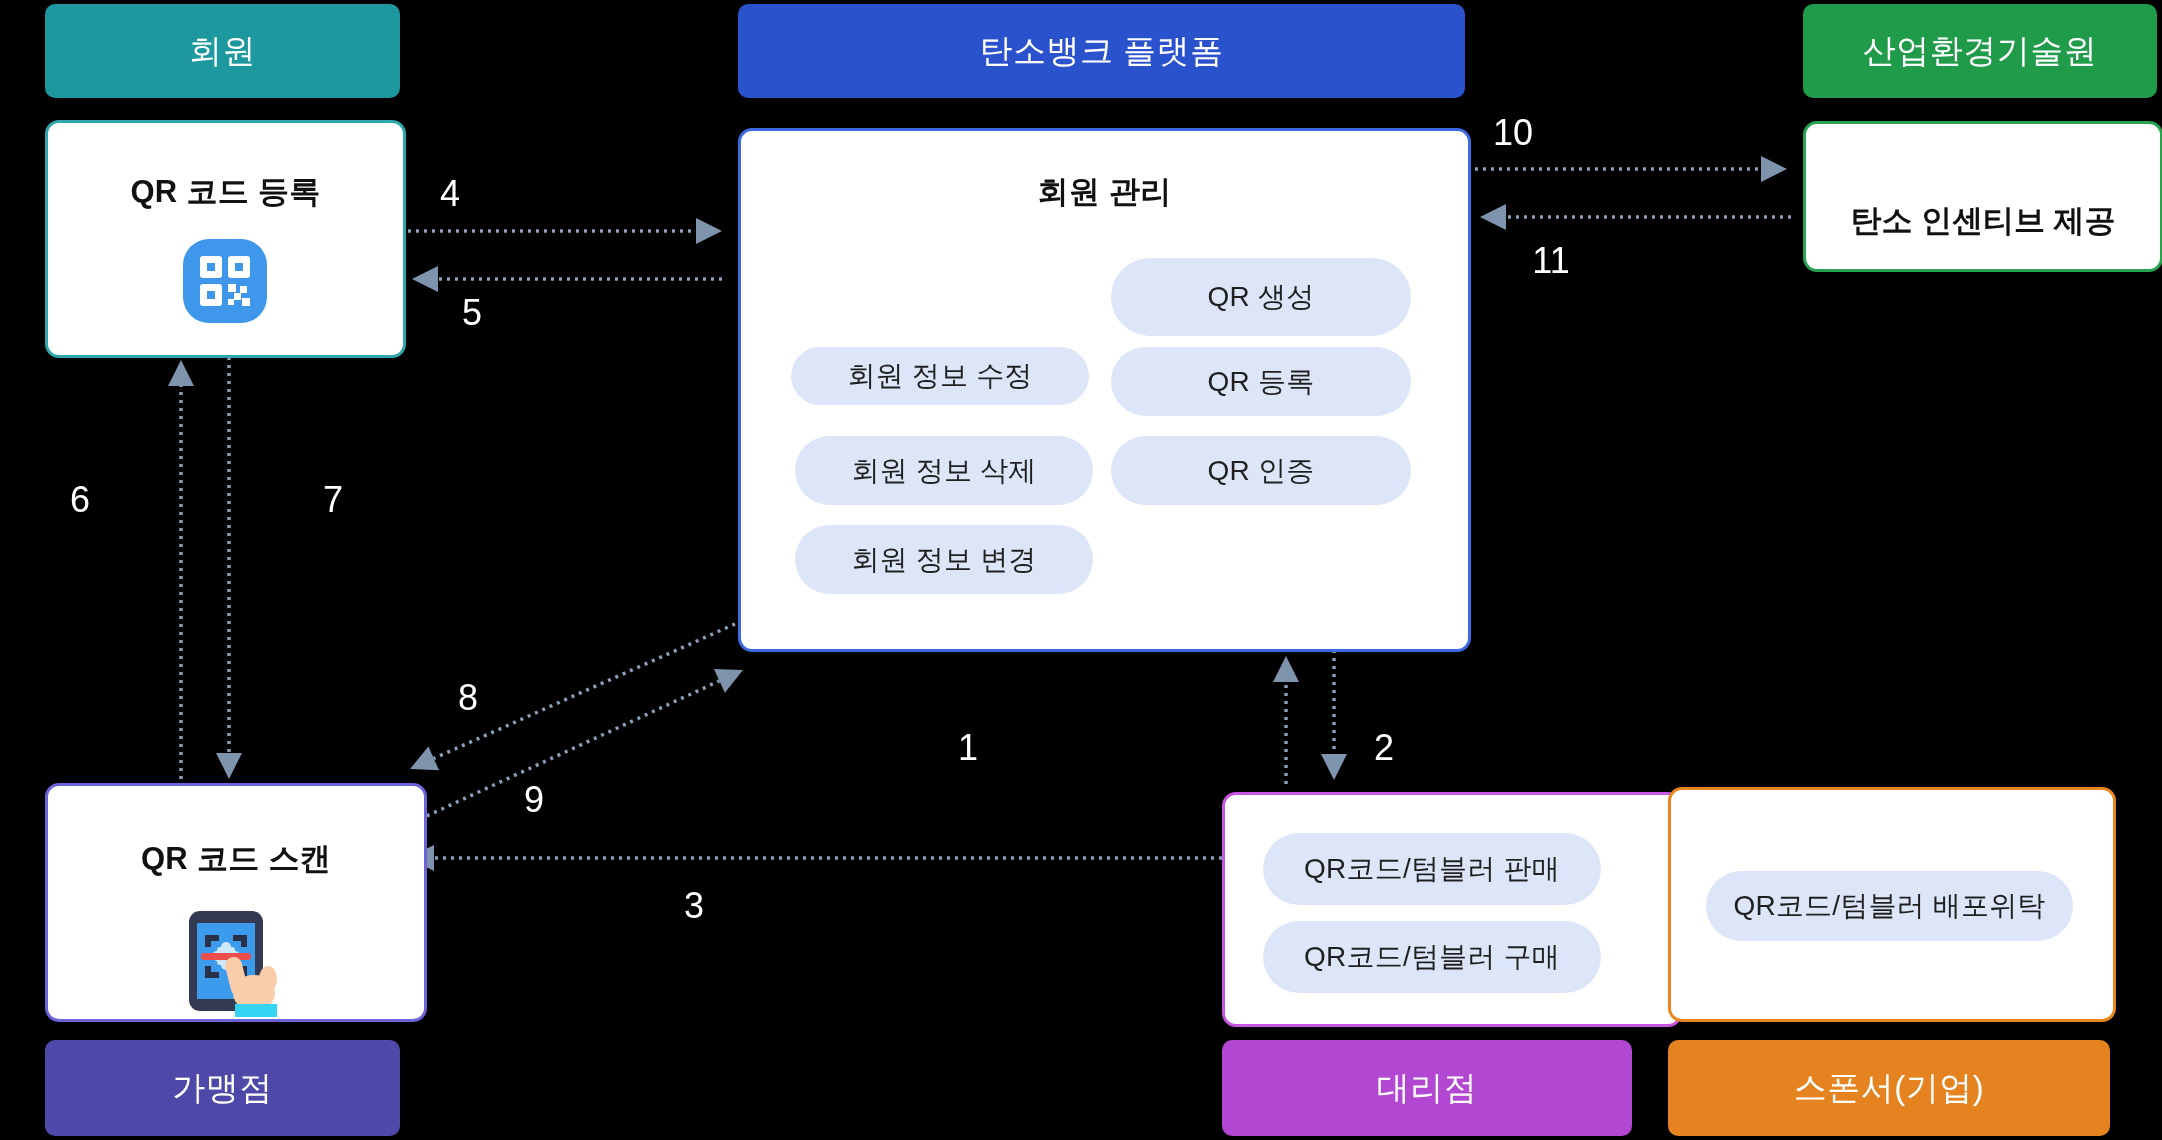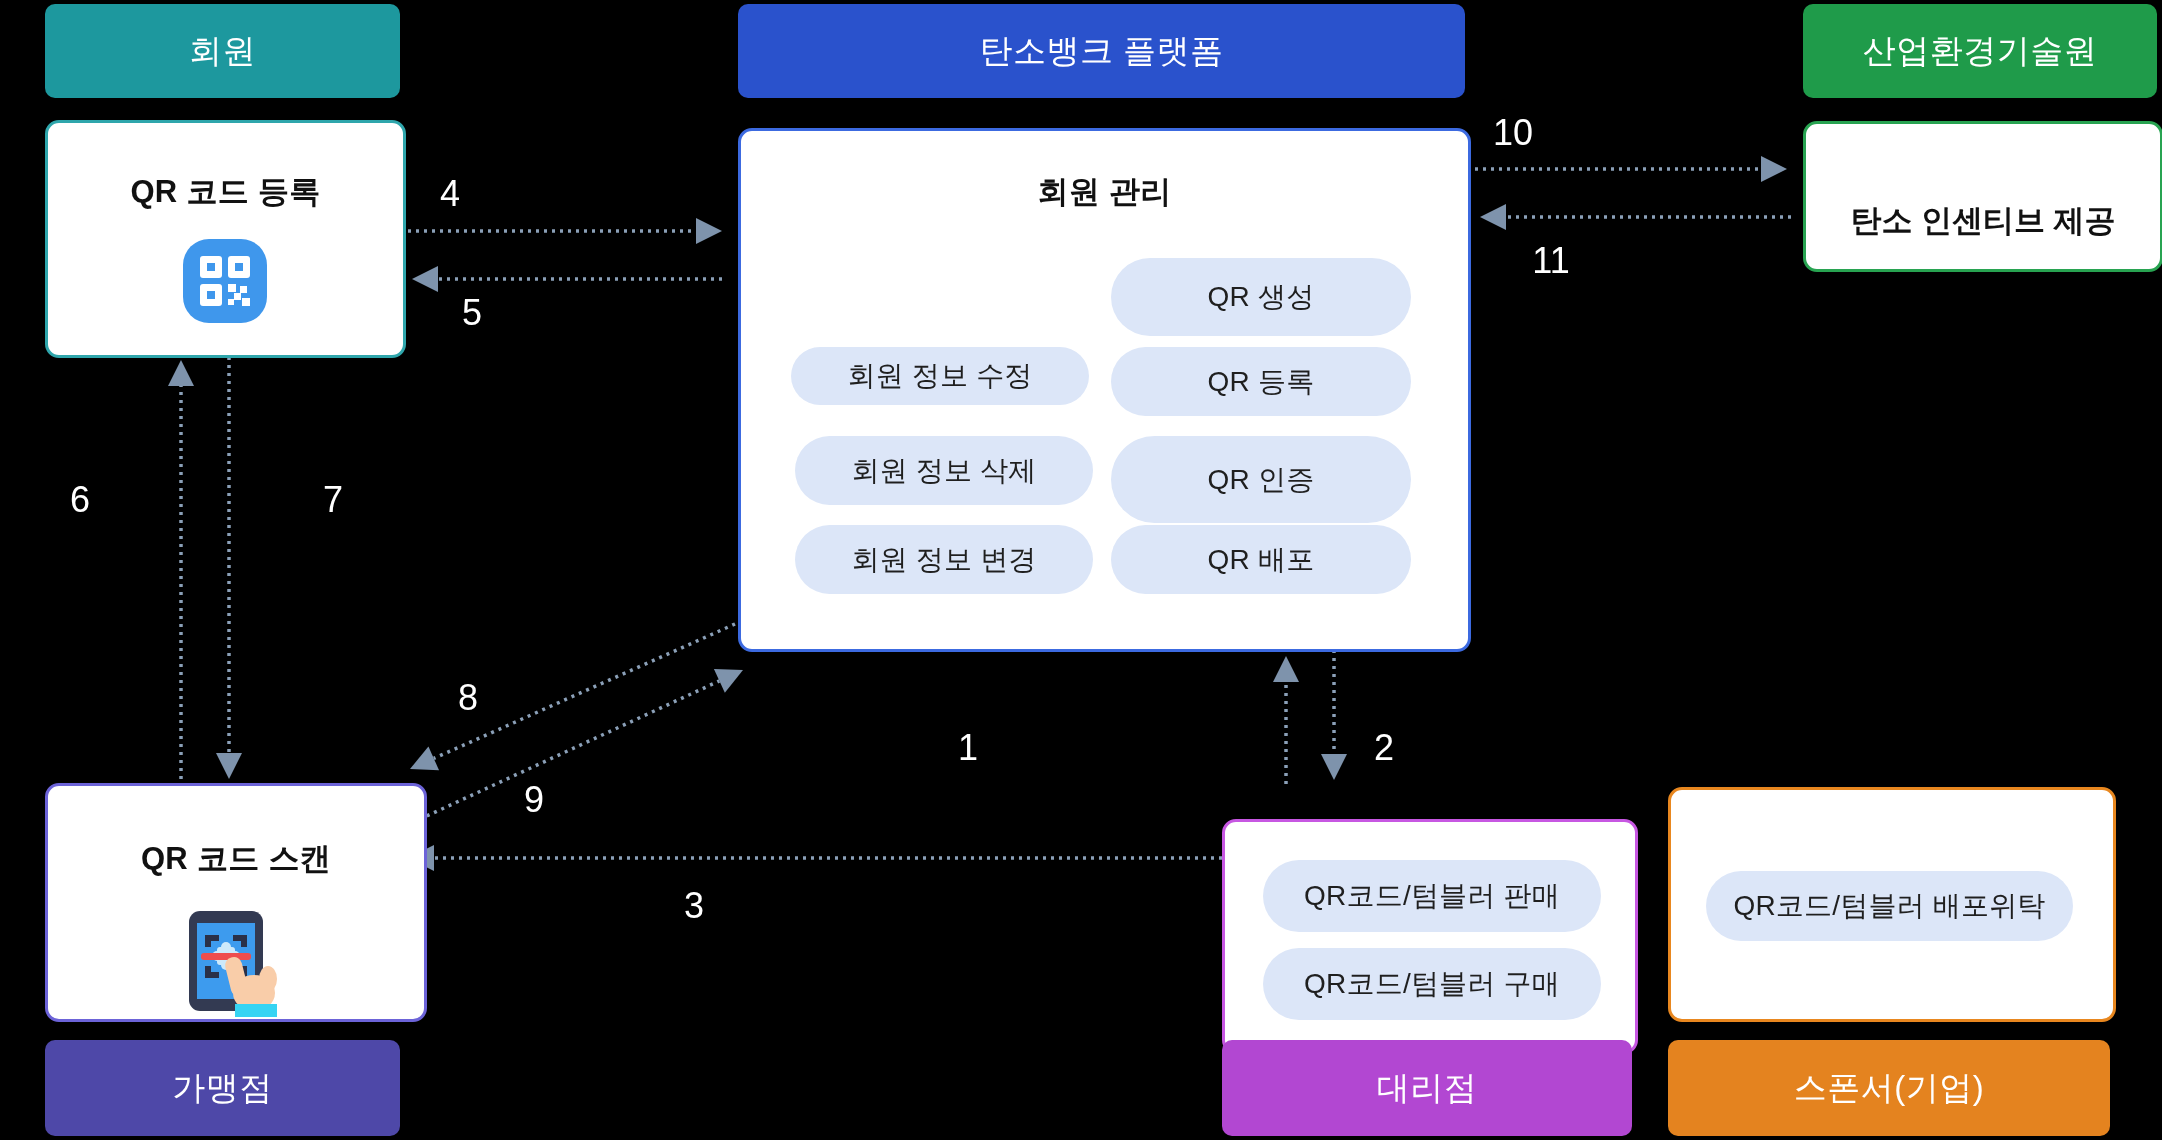--- a/index.html
+++ b/index.html
@@ -123,7 +123,7 @@
     <div class="pill" style="left:370px;top:216px;width:300px;height:69px;">
       <span>QR 등록</span>
     </div>
-    <div class="pill" style="left:370px;top:305px;width:300px;height:87px;">
+    <div class="pill" style="left:370px;top:305px;width:300px;height:69px;">
       <span>QR 인증</span>
     </div>
     <div class="pill" style="left:370px;top:394px;width:300px;height:69px;">

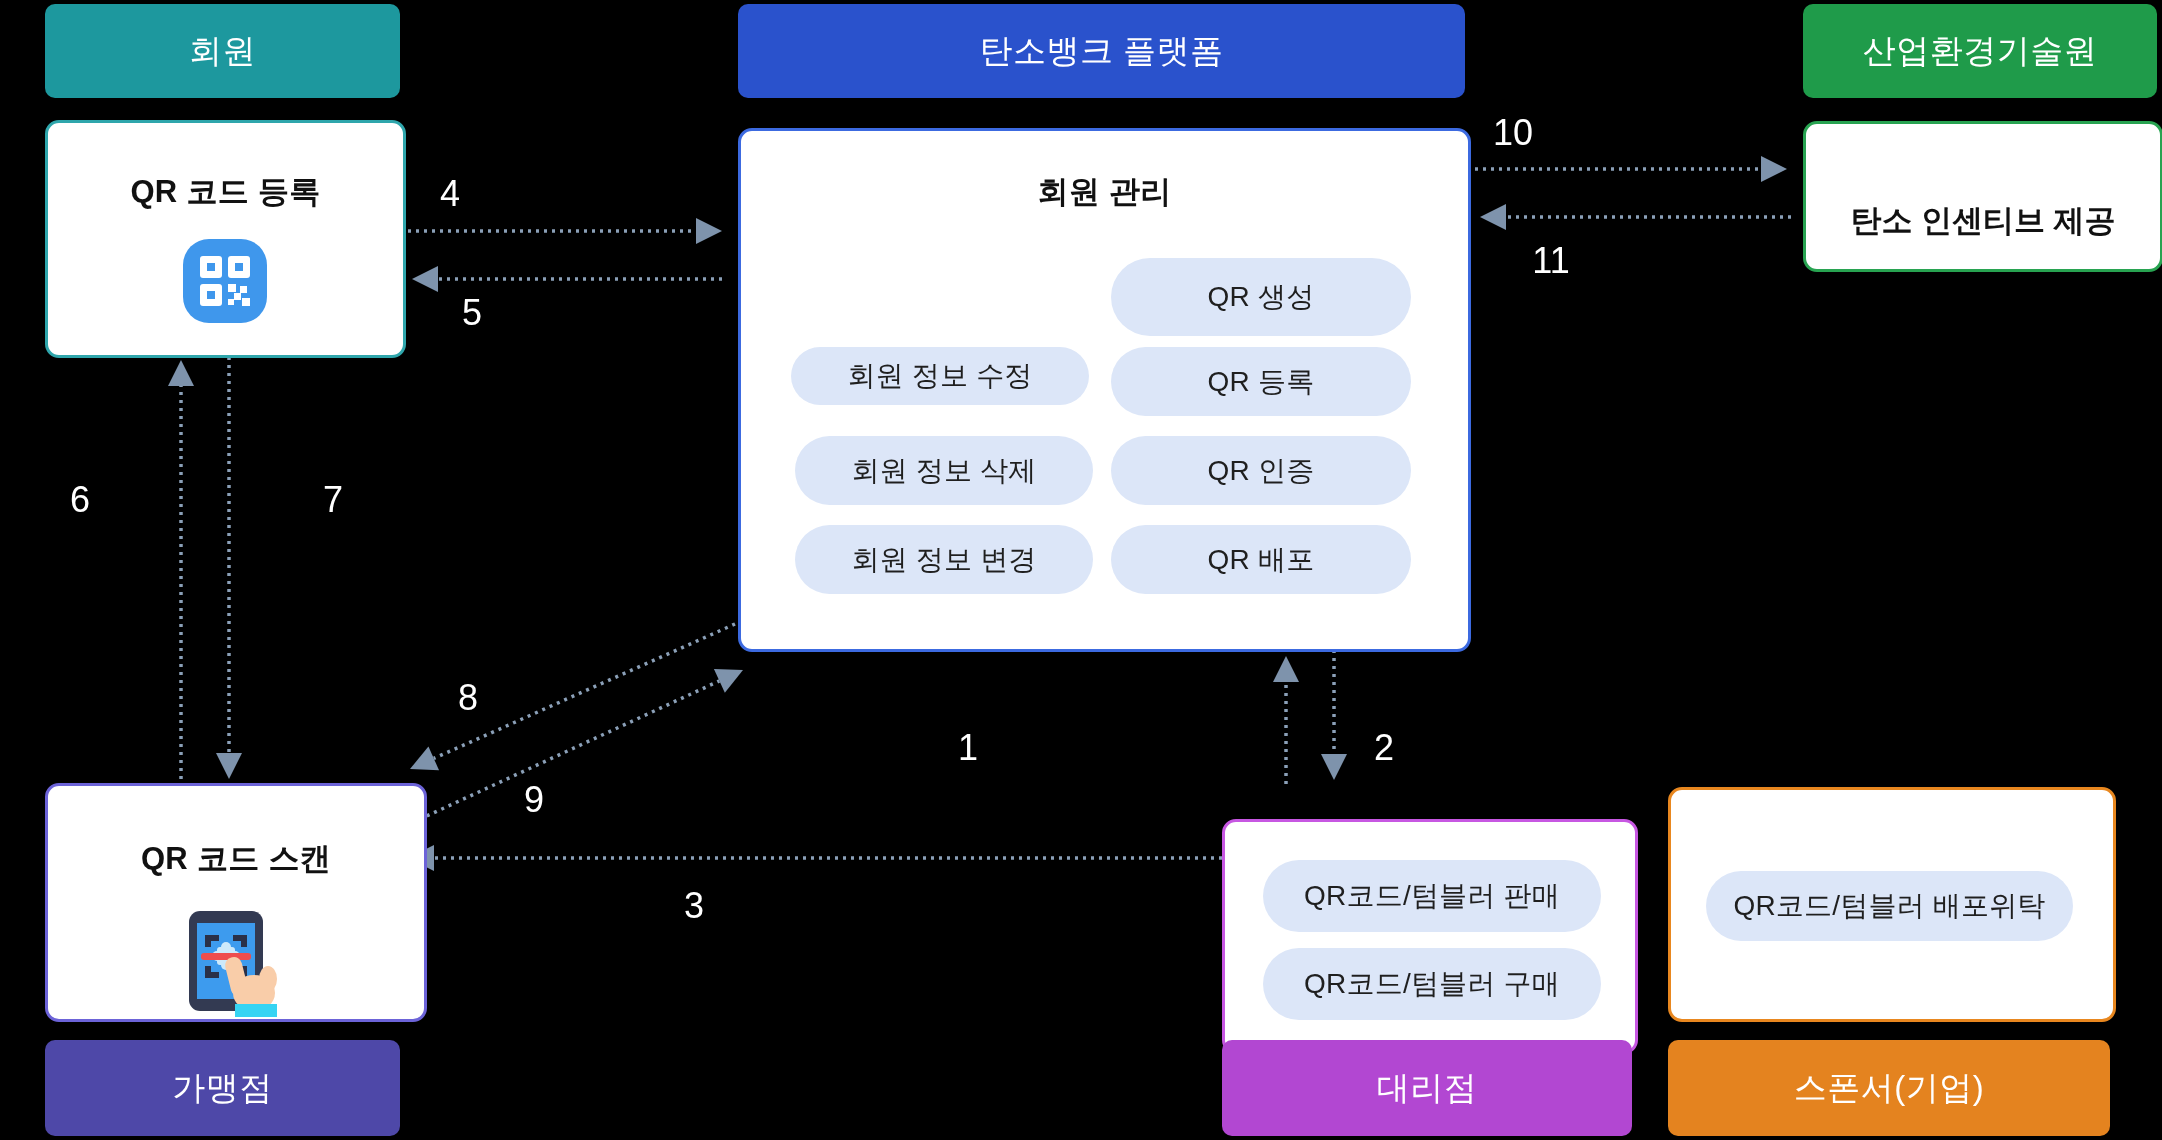--- a/index.html
+++ b/index.html
@@ -125,9 +125,6 @@
     </div>
     <div class="pill" style="left:370px;top:305px;width:300px;height:69px;">
       <span>QR 인증</span>
-    </div>
-    <div class="pill" style="left:370px;top:394px;width:300px;height:69px;">
-      <span>QR 배포</span>
     </div>
   </div>
 

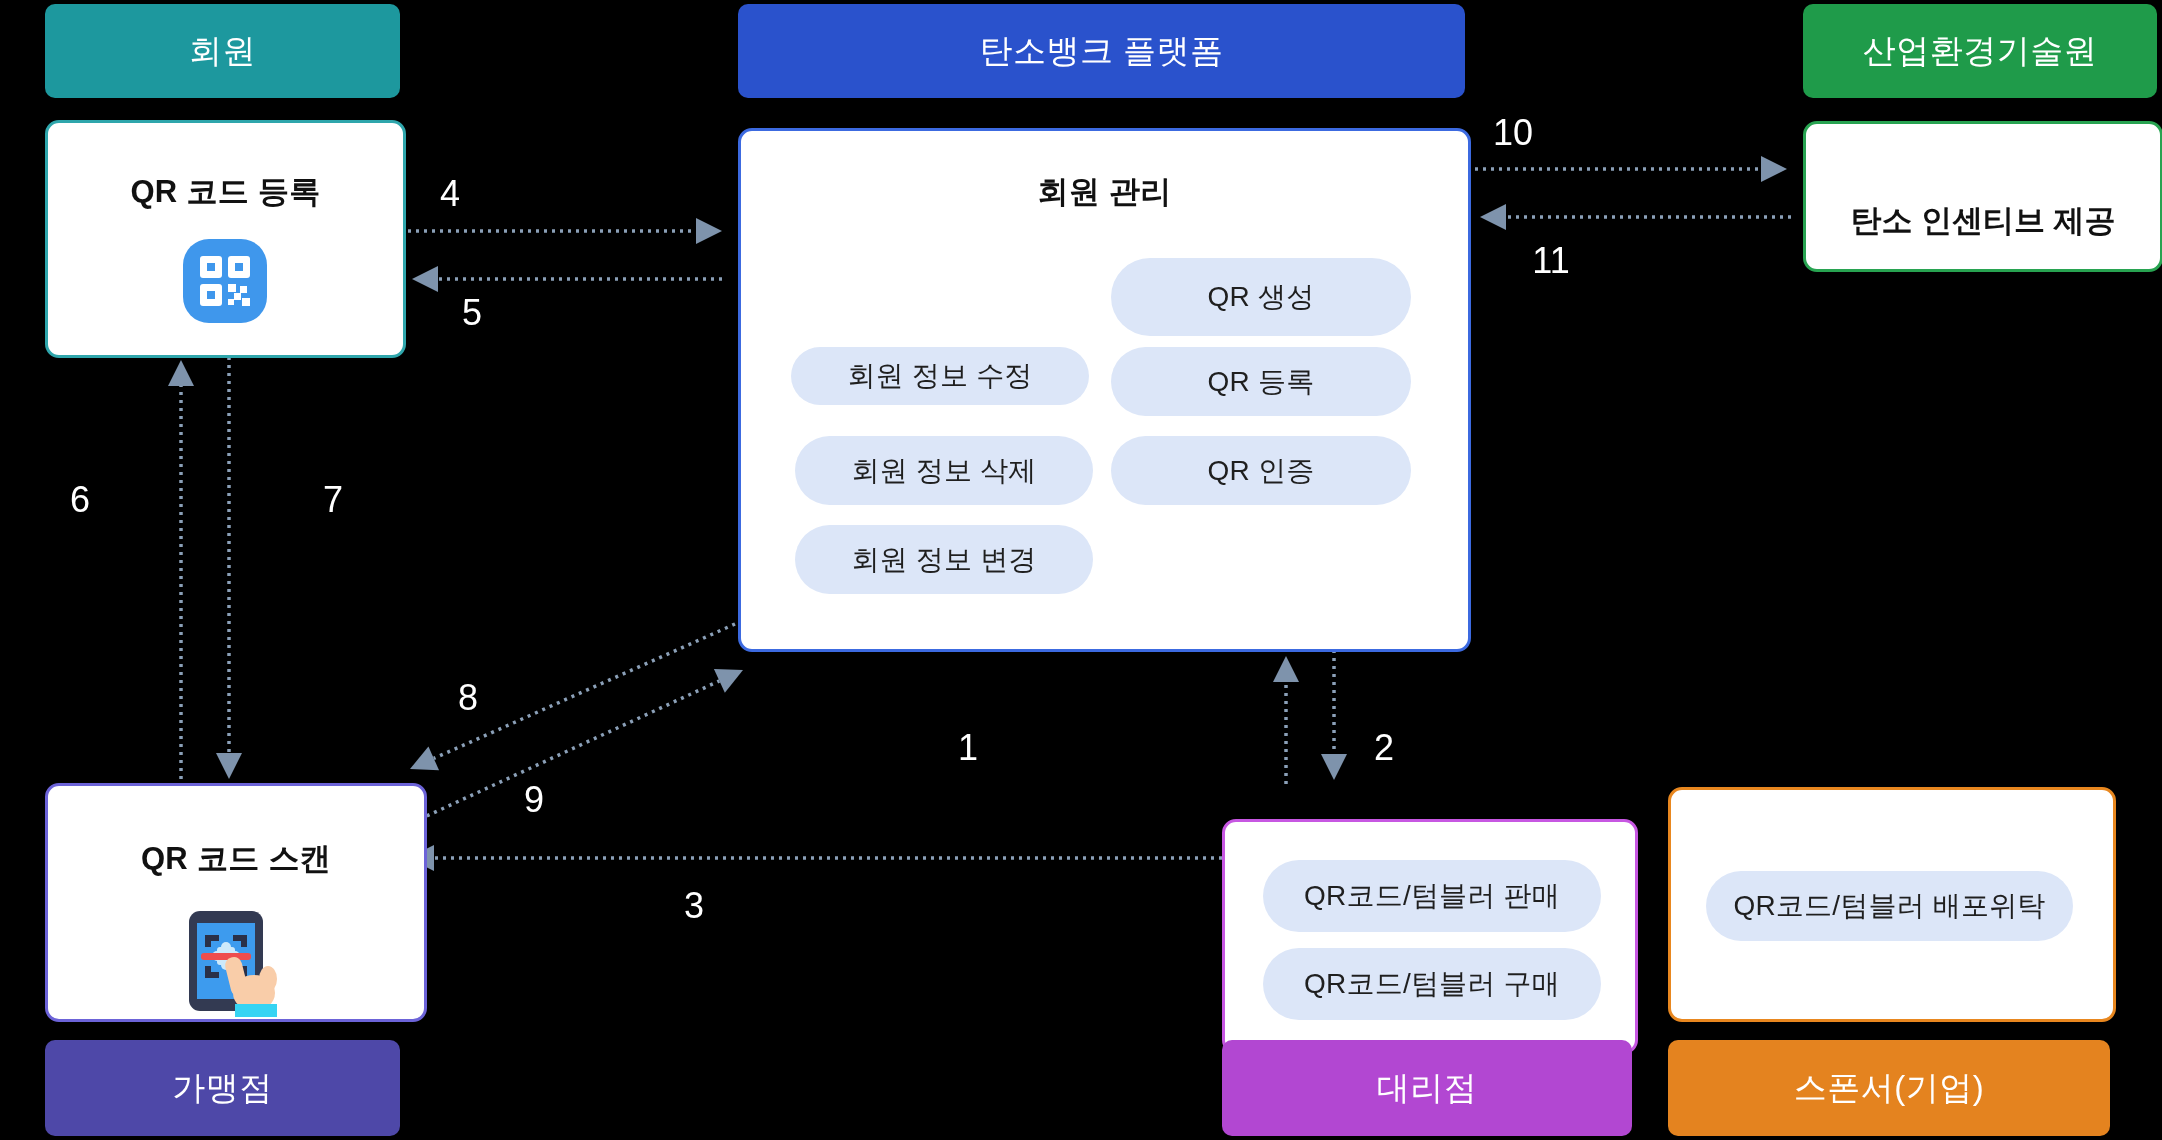--- a/index.html
+++ b/index.html
@@ -160,7 +160,7 @@
     </svg>
   </div>
 
-  <div class="box bd-magenta" style="left:1222px;top:819px;width:410px;height:229px;">
+  <div class="box bd-magenta" style="left:1222px;top:792px;width:410px;height:229px;padding-left:44px;">
     <div class="pill" style="left:38px;top:38px;width:338px;height:72px;">
       <span>QR코드/텀블러 판매</span>
     </div>

